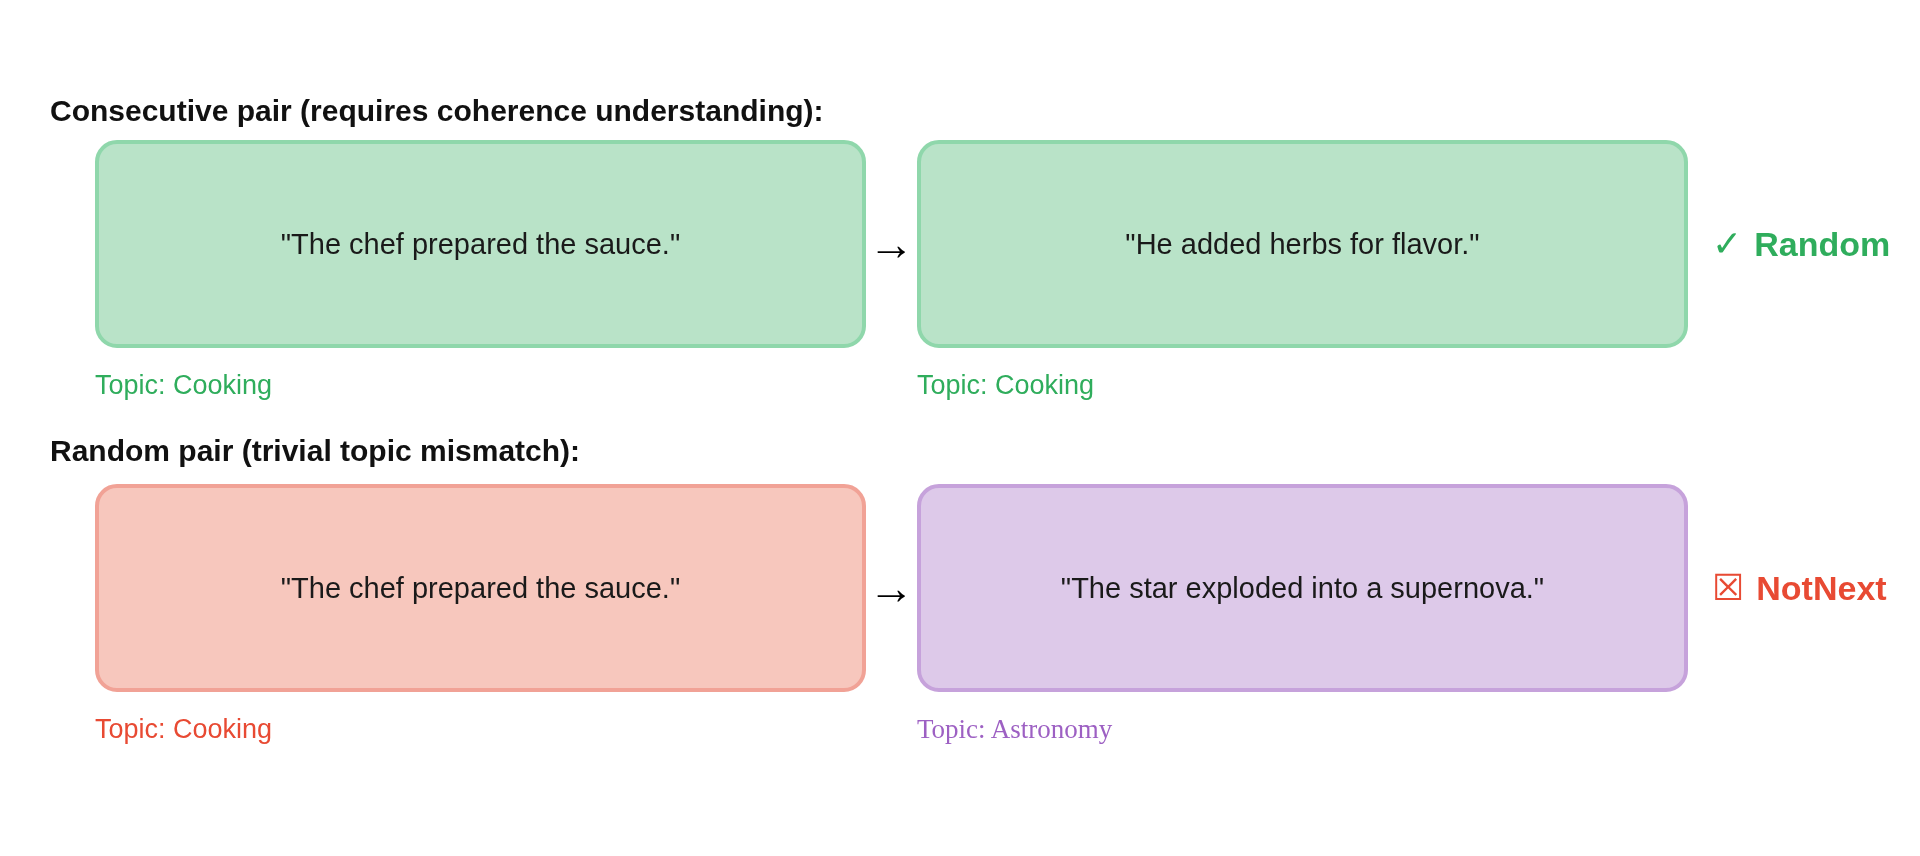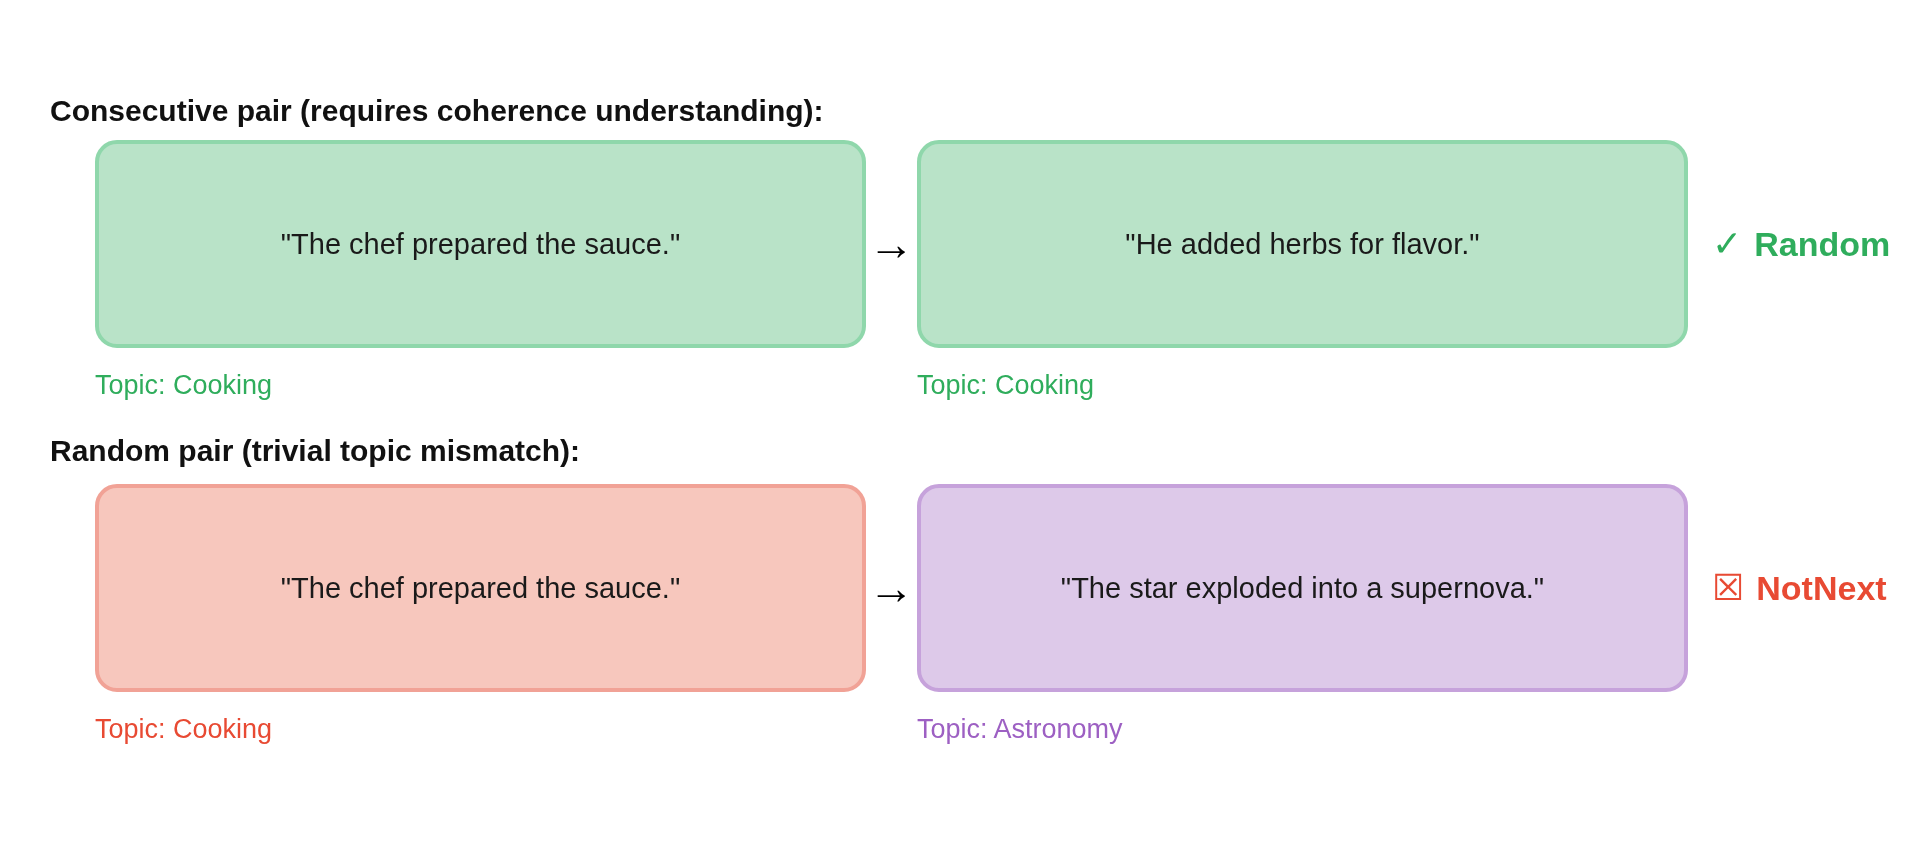--- a/index.html
+++ b/index.html
@@ -95,7 +95,7 @@
   .topic-right { left: 917px; }
   .topic-label.green  { color: var(--green-text); }
   .topic-label.red    { color: var(--red-text); }
-  .topic-label.purple { color: var(--purple-text); }
+  .topic-label.purple { color: var(--purple-text); font-family: Liberation Serif, serif; }
 </style>
 </head>
 <body>

